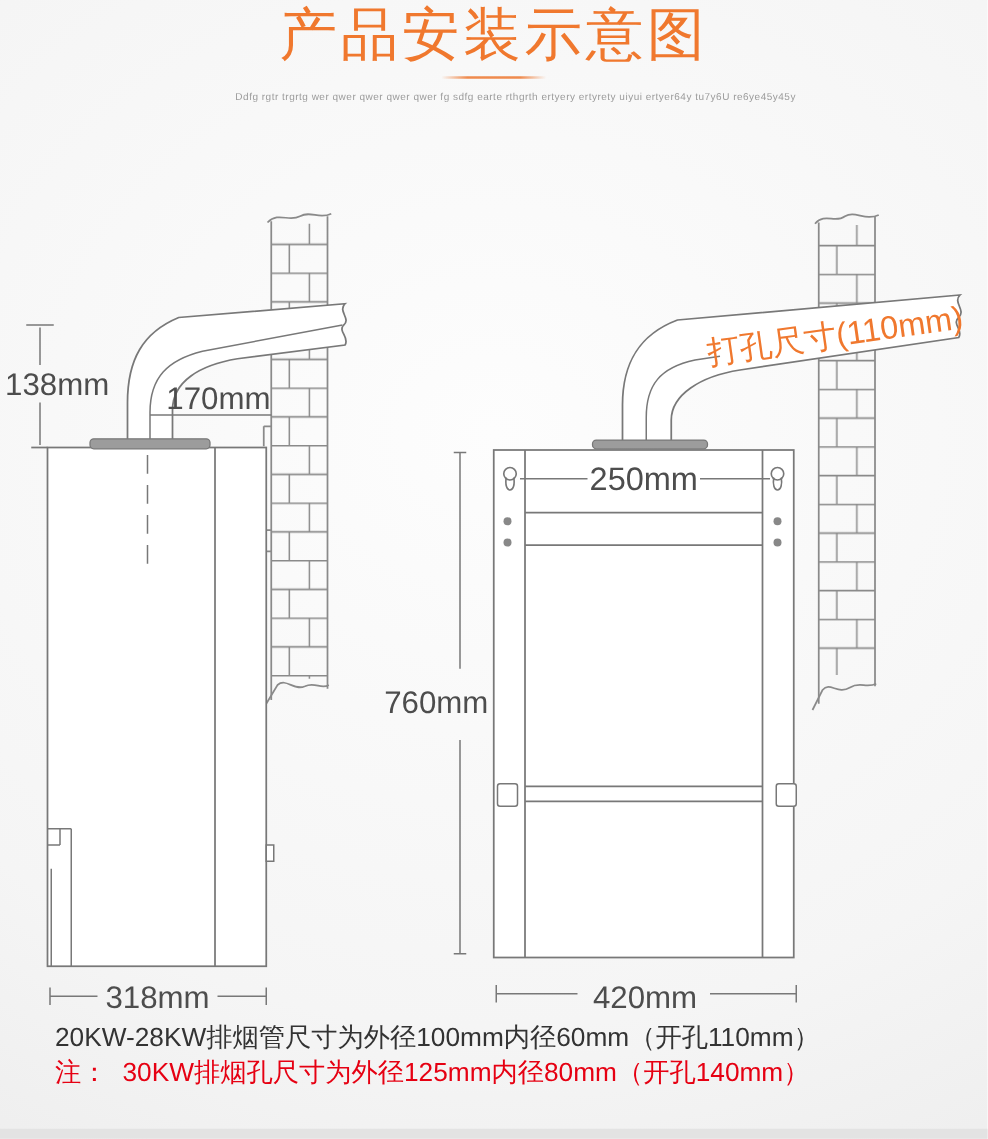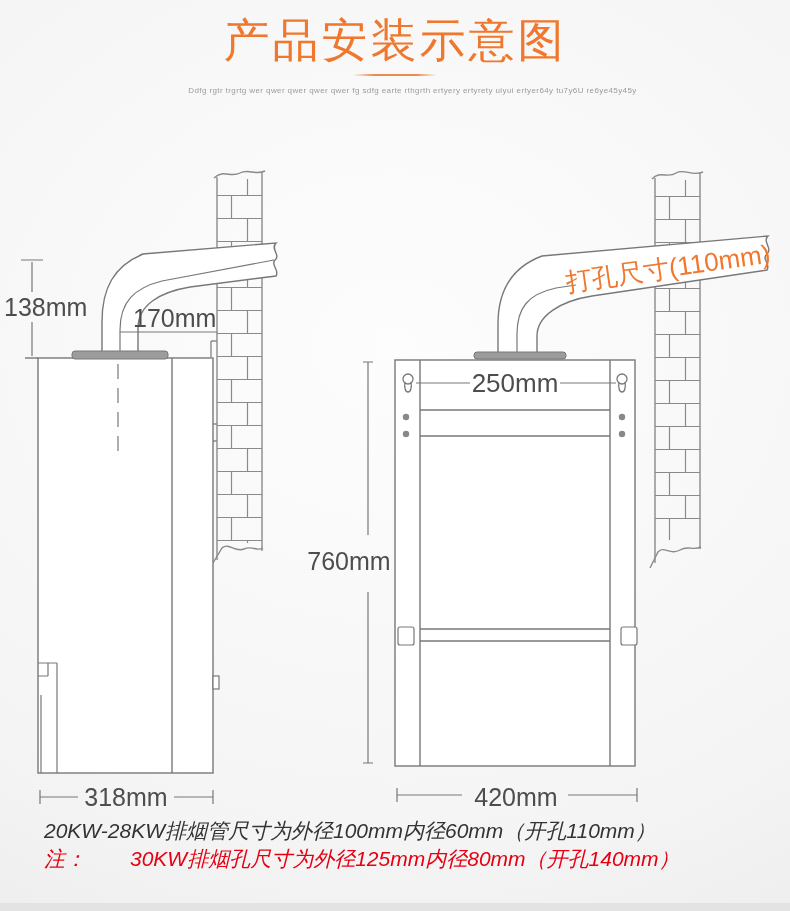--- a/index.html
+++ b/index.html
@@ -7,7 +7,7 @@
   .canvas{position:relative;width:790px;height:911px;
     background:radial-gradient(ellipse 130% 95% at 50% 38%, #fdfdfd 0%, #f5f5f5 55%, #e7e7e7 100%);}
   .hdr{position:absolute;top:0;left:0;width:100%;text-align:center;}
-  .title{margin-top:13px;font-size:46px;line-height:54px;letter-spacing:3px;color:#f0782e;font-weight:400;}
+  .title{font-size:46px;line-height:54px;letter-spacing:3px;color:#f0782e;font-weight:400;}
   .divider{width:84px;height:2px;margin:7px auto 8px auto;
     background:linear-gradient(90deg, rgba(240,120,46,0) 0%, #ef8a4d 25%, #ef8a4d 75%, rgba(240,120,46,0) 100%);}
   .tagline{font-size:8px;line-height:13px;color:#9b9b9b;letter-spacing:.4px;margin-left:35px;}

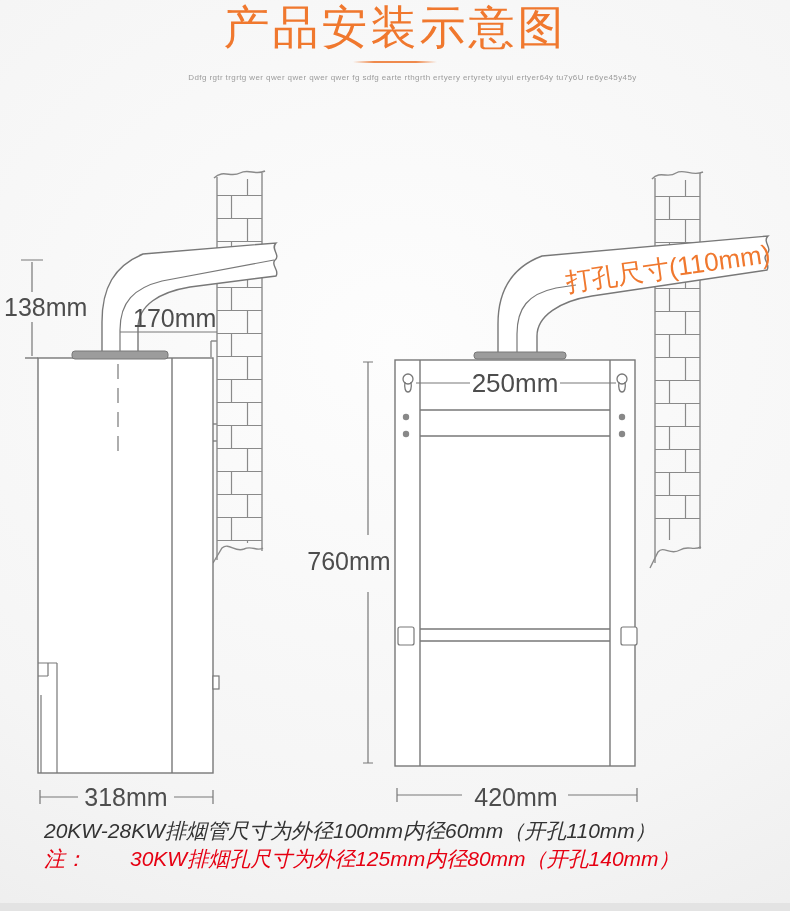--- a/index.html
+++ b/index.html
@@ -13,7 +13,7 @@
   .tagline{font-size:8px;line-height:13px;color:#9b9b9b;letter-spacing:.4px;margin-left:35px;}
   svg.diagram{position:absolute;left:0;top:0;}
   .dimtext{fill:#4d4d4d;font-family:"Liberation Sans",sans-serif;}
-  .notes{position:absolute;left:44px;top:817px;width:730px;font-size:21px;line-height:28px;color:#333;font-style:italic;}
+  .notes{position:absolute;left:44px;top:817px;width:730px;font-size:21px;line-height:28px;color:#333;}
   .note-red{color:#e60012;}
   .note-red .spec{margin-left:44px;}
   .bottombar{position:absolute;left:0;bottom:0;width:100%;height:8px;background:#e3e3e3;}

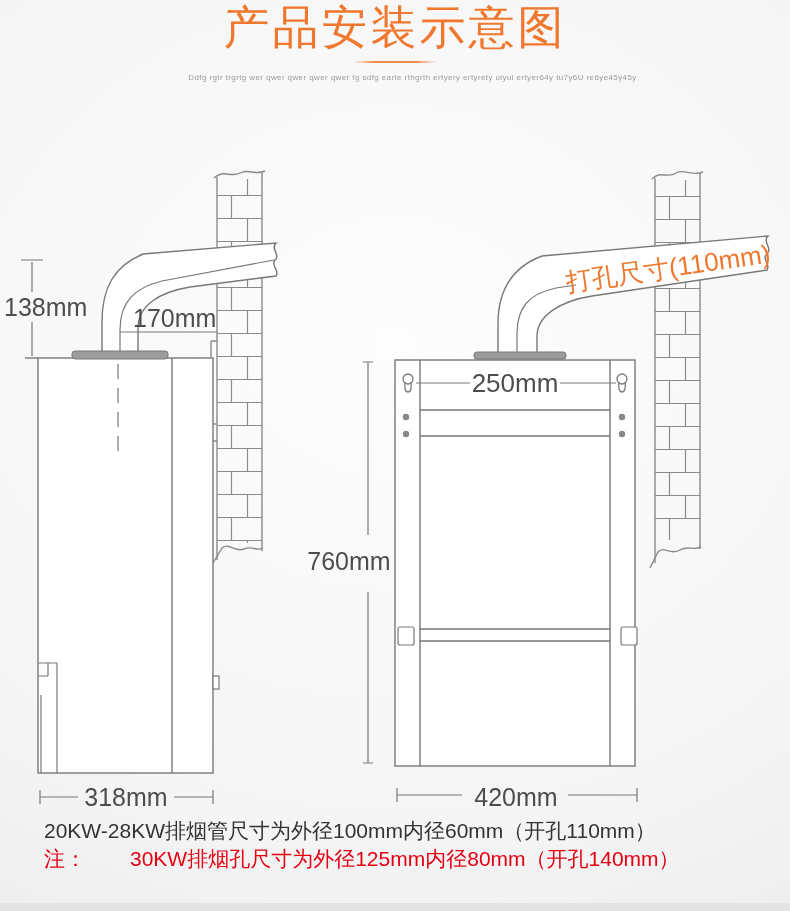--- a/index.html
+++ b/index.html
@@ -15,7 +15,7 @@
   .dimtext{fill:#4d4d4d;font-family:"Liberation Sans",sans-serif;}
   .notes{position:absolute;left:44px;top:817px;width:730px;font-size:21px;line-height:28px;color:#333;}
   .note-red{color:#e60012;}
-  .note-red .spec{margin-left:44px;}
+  .note-red .spec{margin-left:12px;}
   .bottombar{position:absolute;left:0;bottom:0;width:100%;height:8px;background:#e3e3e3;}
 </style>
 </head>

